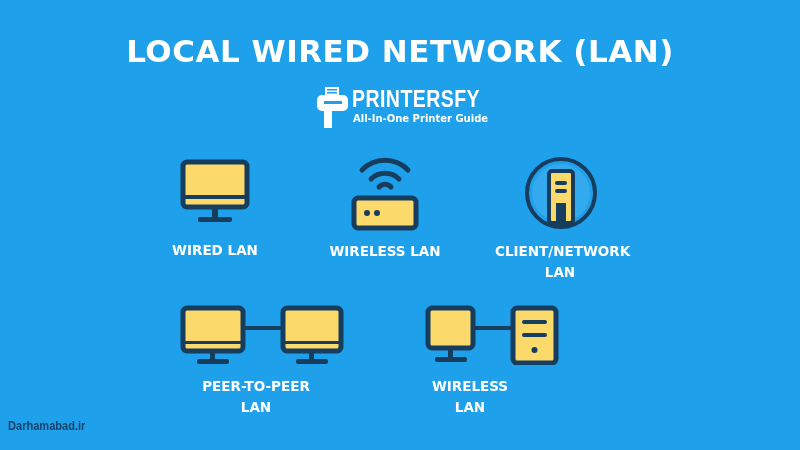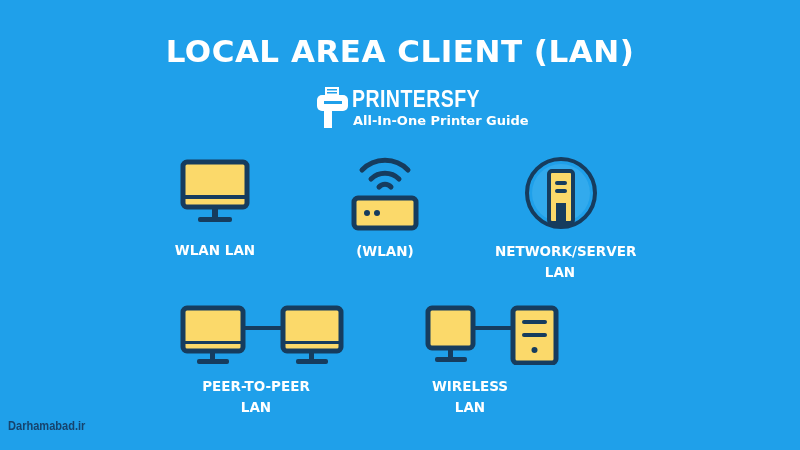--- a/index.html
+++ b/index.html
@@ -16,7 +16,7 @@
 </head>
 <body>
 
-<div class="title">LOCAL AREA CLIENT (LAN)</div>
+<div class="title">LOCAL WIRED NETWORK (LAN)</div>
 
 <div class="logo">
   <svg class="logo-icon" width="34" height="44" viewBox="0 0 34 44">

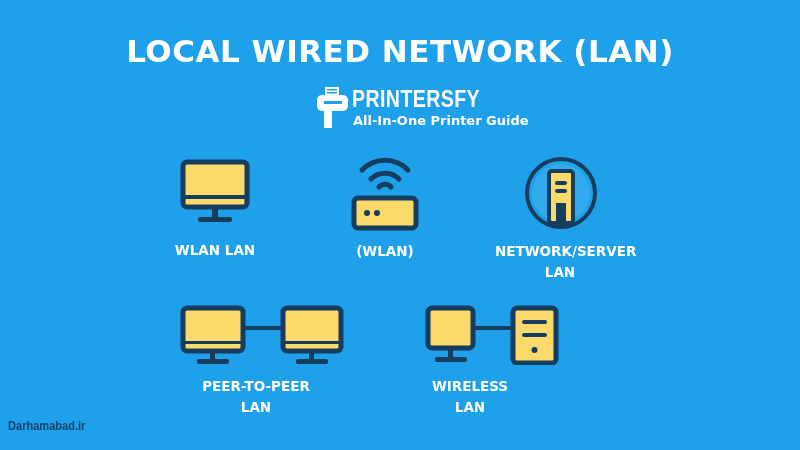--- a/index.html
+++ b/index.html
@@ -7,7 +7,7 @@
   .title{position:absolute;left:0;width:800px;top:33px;text-align:center;color:#fff;font-weight:bold;font-size:31px;letter-spacing:0.5px;}
   .logo{position:absolute;left:316px;top:86px;width:160px;height:46px;}
   .logo-name{position:absolute;left:36px;top:0;color:#fff;font-family:"Liberation Sans",sans-serif;font-size:23px;font-weight:bold;letter-spacing:0.5px;transform:scaleX(0.85);transform-origin:left;}
-  .logo-tag{position:absolute;left:37px;top:27px;color:#fff;font-size:13px;font-weight:bold;white-space:nowrap;}
+  .logo-tag{position:absolute;left:37px;top:27px;color:#fff;font-size:10px;font-weight:bold;white-space:nowrap;}
   .logo-icon{position:absolute;left:0;top:0;}
   .item{position:absolute;}
   .label{position:absolute;color:#fff;font-weight:bold;font-size:13.5px;text-align:center;line-height:21px;white-space:nowrap;}

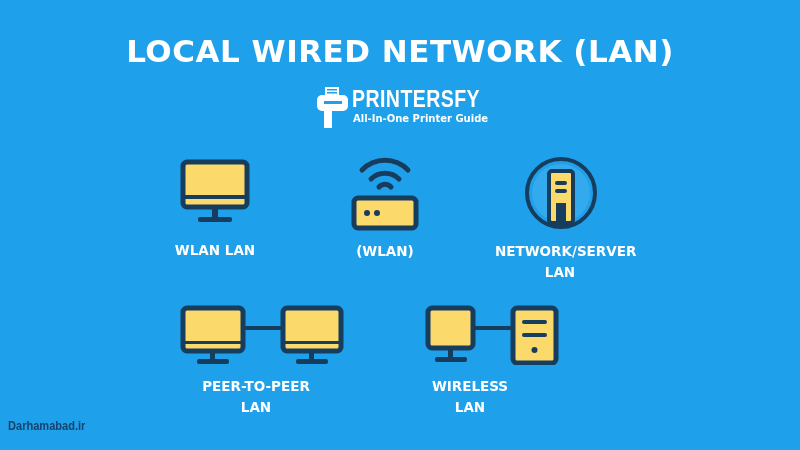--- a/index.html
+++ b/index.html
@@ -39,7 +39,7 @@
     <rect x="18" y="58" width="34" height="5" rx="2" fill="#163c5e"></rect>
   </svg>
   <div class="label" style="left:0;width:130px;top:90px;">
-    <div>WLAN LAN</div>
+    <div>WIRED LAN</div>
   </div>
 </div>
 

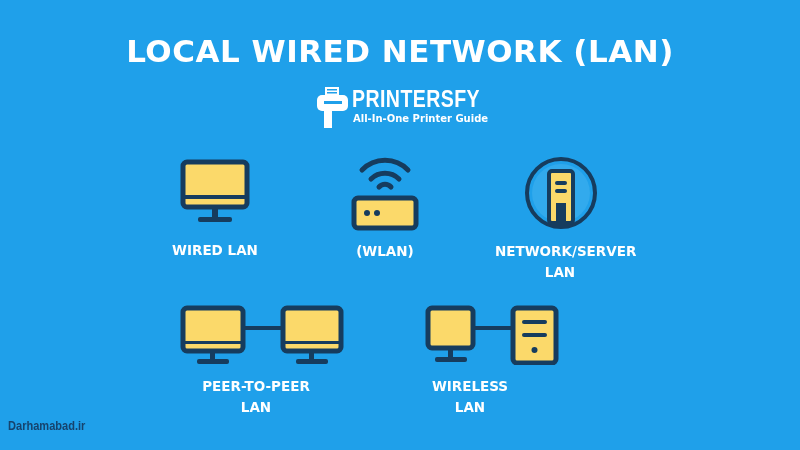--- a/index.html
+++ b/index.html
@@ -53,6 +53,7 @@
     <circle cx="27" cy="63" r="3" fill="#163c5e"></circle>
   </svg>
   <div class="label" style="left:0;width:130px;top:91px;">
+    <div>WIRELESS LAN</div>
     <div>(WLAN)</div>
   </div>
 </div>

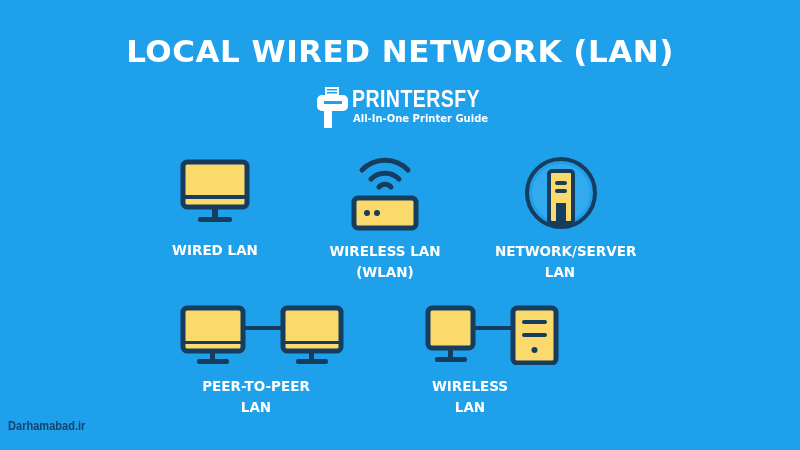--- a/index.html
+++ b/index.html
@@ -68,7 +68,7 @@
     <rect x="33" y="48" width="10" height="20" fill="#163c5e"></rect>
   </svg>
   <div class="label" style="left:5px;width:130px;top:91px;">
-    <div>NETWORK/SERVER</div>
+    <div>CLIENT/NETWORK</div>
     <div>LAN</div>
   </div>
 </div>

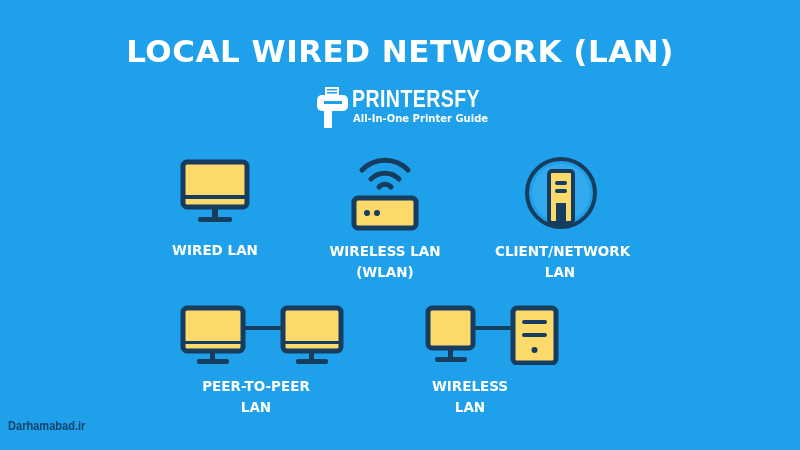--- a/index.html
+++ b/index.html
@@ -54,7 +54,6 @@
   </svg>
   <div class="label" style="left:0;width:130px;top:91px;">
     <div>WIRELESS LAN</div>
-    <div>(WLAN)</div>
   </div>
 </div>
 

